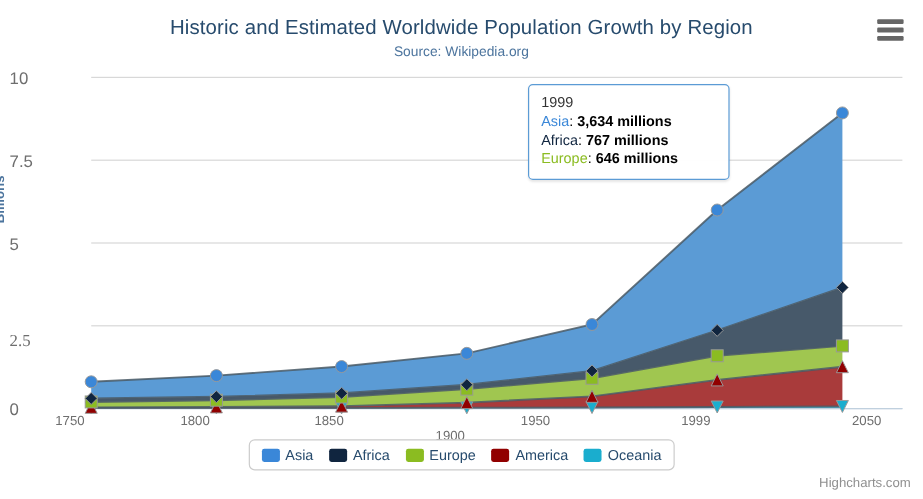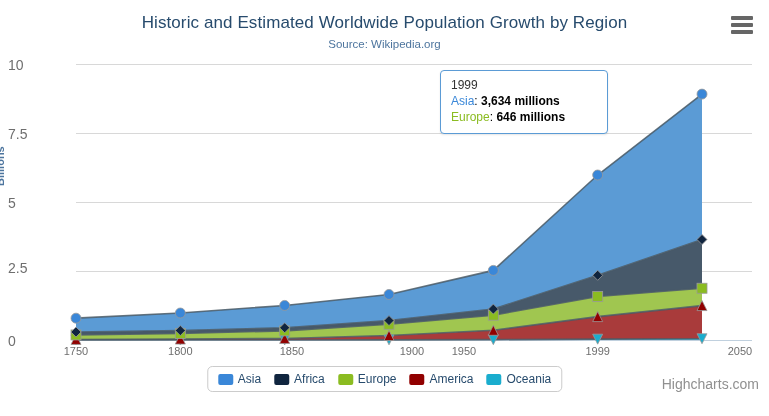--- a/index.html
+++ b/index.html
@@ -195,6 +195,7 @@
     <div class="tt-header">1999</div>
     <div id="tooltip-rows">
         <div class="tt-row"><span class="tt-name" style="color: rgb(58, 135, 216);">Asia</span><span>: </span><span class="tt-val">3,634 millions</span></div>
+        <div class="tt-row"><span class="tt-name" style="color: rgb(16, 37, 63);">Africa</span><span>: </span><span class="tt-val">767 millions</span></div>
         <div class="tt-row"><span class="tt-name" style="color: rgb(139, 188, 33);">Europe</span><span>: </span><span class="tt-val">646 millions</span></div>
       </div>
   </div>

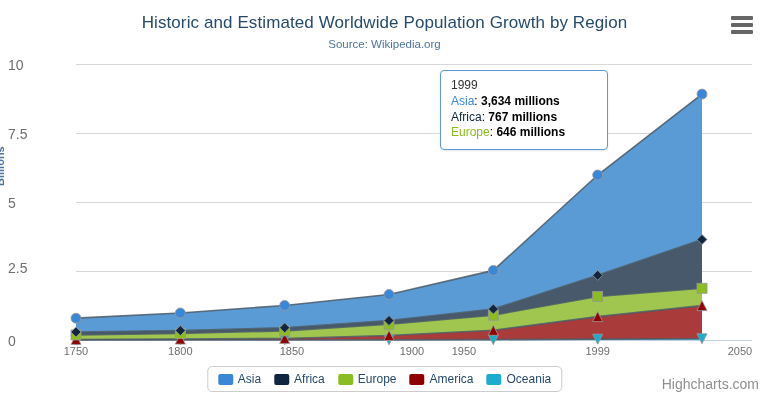--- a/index.html
+++ b/index.html
@@ -127,7 +127,7 @@
       <div class="grid-line" style="left: 76px; top: 202px; width: 676px;"></div>
       <div class="y-label" style="left: 8px; top: 195px; width: 60px;">5</div>
       <div class="grid-line" style="left: 76px; top: 271px; width: 676px;"></div>
-      <div class="y-label" style="left: 8px; top: 260px; width: 60px;">2.5</div>
+      <div class="y-label" style="left: 8px; top: 277px; width: 60px; font-family: Liberation Serif, serif;">2.5</div>
       <div class="grid-line zero" style="left: 76px; top: 340px; width: 676px;"></div>
       <div class="y-label" style="left: 8px; top: 333px; width: 60px;">0</div>
     </div>

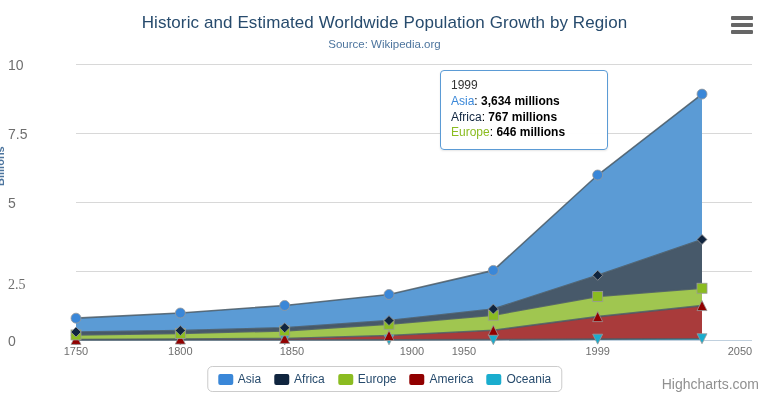--- a/index.html
+++ b/index.html
@@ -55,7 +55,7 @@
   .x-label{
     position:absolute;top:345px;
     font-size:11px;color:#6e6e6e;
-    text-align:center;width:60px;margin-left:-30px;
+    width:60px;margin-left:-30px;
   }
   .x-axis-line{
     position:absolute;left:76px;top:340px;width:676px;height:1px;background:#c0d0de;

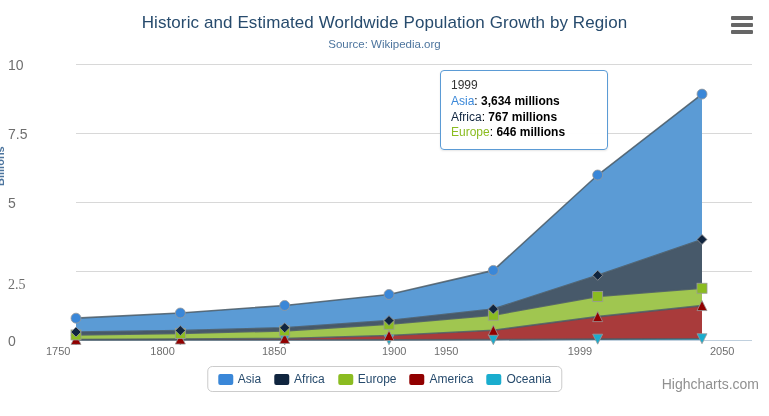--- a/index.html
+++ b/index.html
@@ -137,7 +137,7 @@
       <div class="x-label" style="left: 76px;">1750</div>
       <div class="x-label" style="left: 180.333px;">1800</div>
       <div class="x-label" style="left: 292px;">1850</div>
-      <div class="x-label" style="left: 412px;">1900</div>
+      <div class="x-label" style="left: 393px; margin-top: 13px;">1900</div>
       <div class="x-label" style="left: 464px;">1950</div>
       <div class="x-label" style="left: 597.667px;">1999</div>
       <div class="x-label" style="left: 740px;">2050</div>

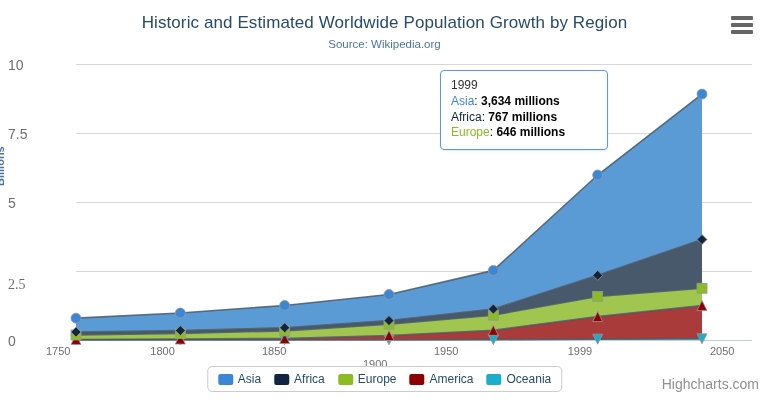--- a/index.html
+++ b/index.html
@@ -100,8 +100,8 @@
 
   
   .credits{
-    position:absolute;right:10px;bottom:24px;
-    font-size:14px;color:#909090;
+    position:absolute;right:10px;bottom:7px;
+    font-size:11px;color:#909090;
     cursor:pointer;
   }
 </style>

